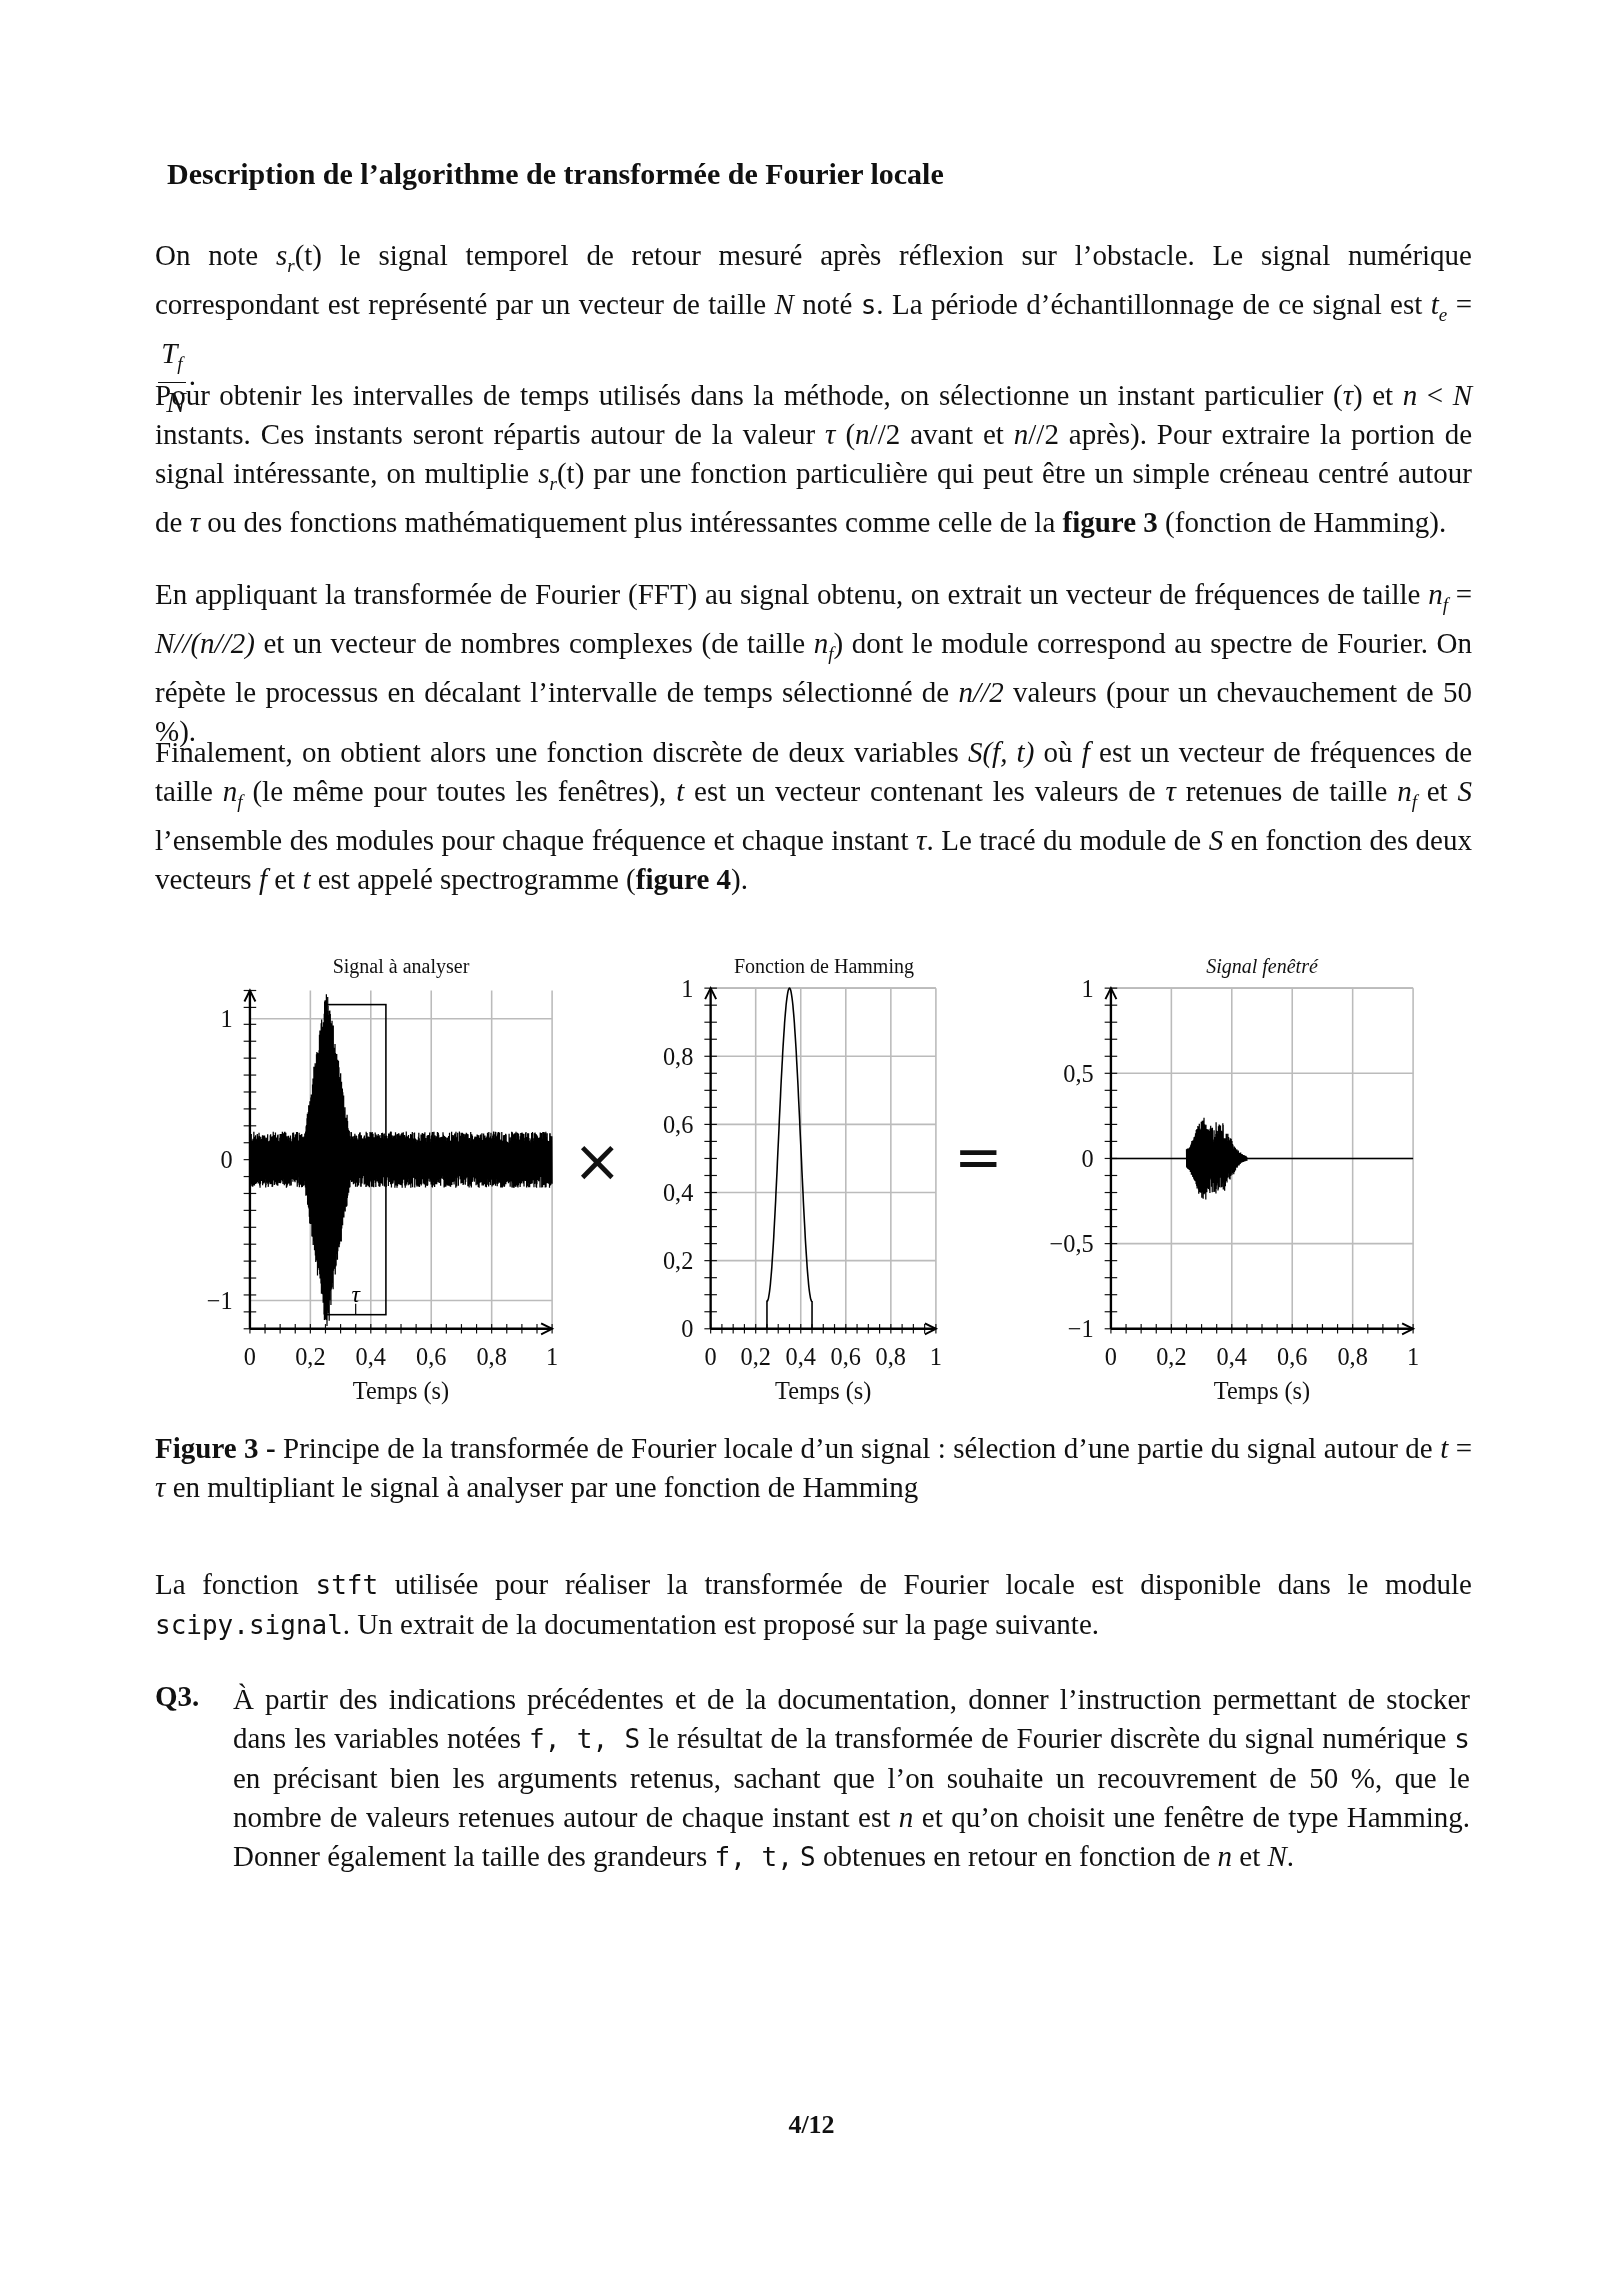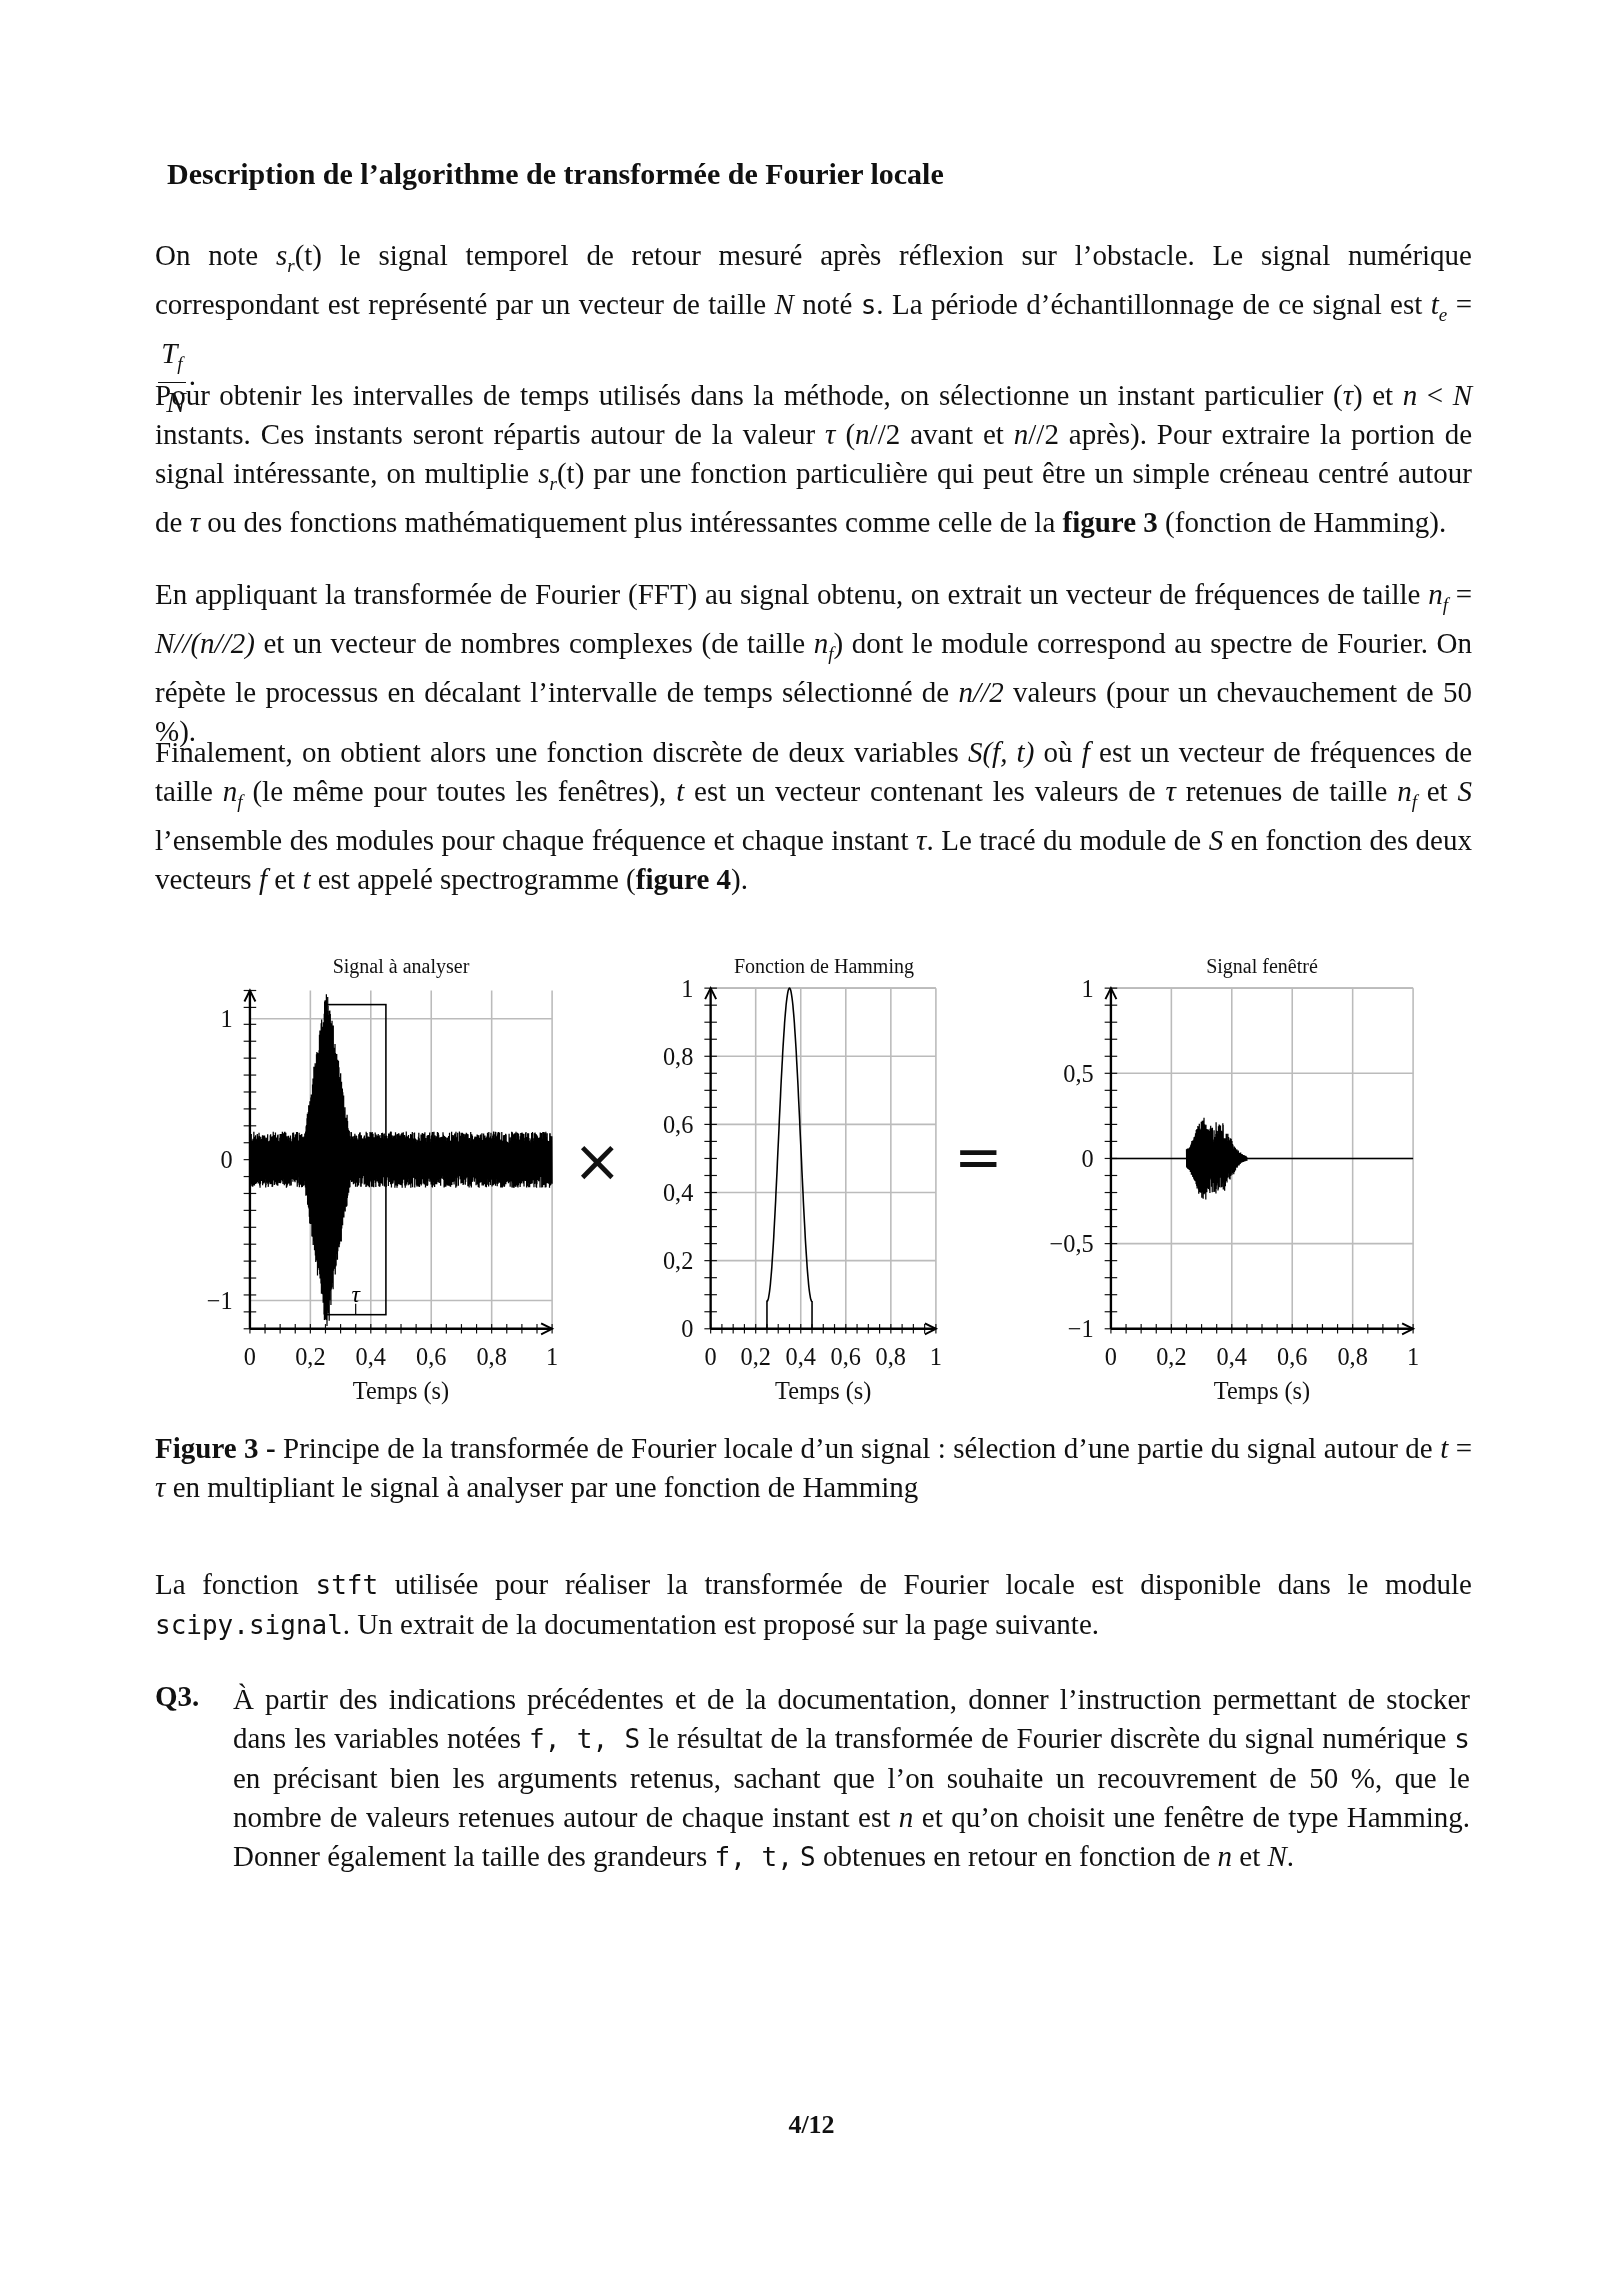--- a/index.html
+++ b/index.html
@@ -43,7 +43,7 @@
 <div>
   <div class="plot-title" style="left:250px; width:302px; top:937px;">Signal à analyser</div>
   <div class="plot-title" style="left:667px; width:314px; top:937px;">Fonction de Hamming</div>
-  <div class="plot-title" style="left:1111px; width:302px; top:937px;">Signal fenêtré</div>
+  <div class="plot-title" style="left:1111px; width:302px; top:937px;font-style:italic;">Signal fenêtré</div>
 
   <svg id="fig-svg" style="position:absolute; left:0; top:0;" width="1623" height="1452" viewBox="0 0 2067 1850">
       <line x1="395" y1="1262" x2="395" y2="1693" stroke="#bbbbbb" stroke-width="2"></line>

